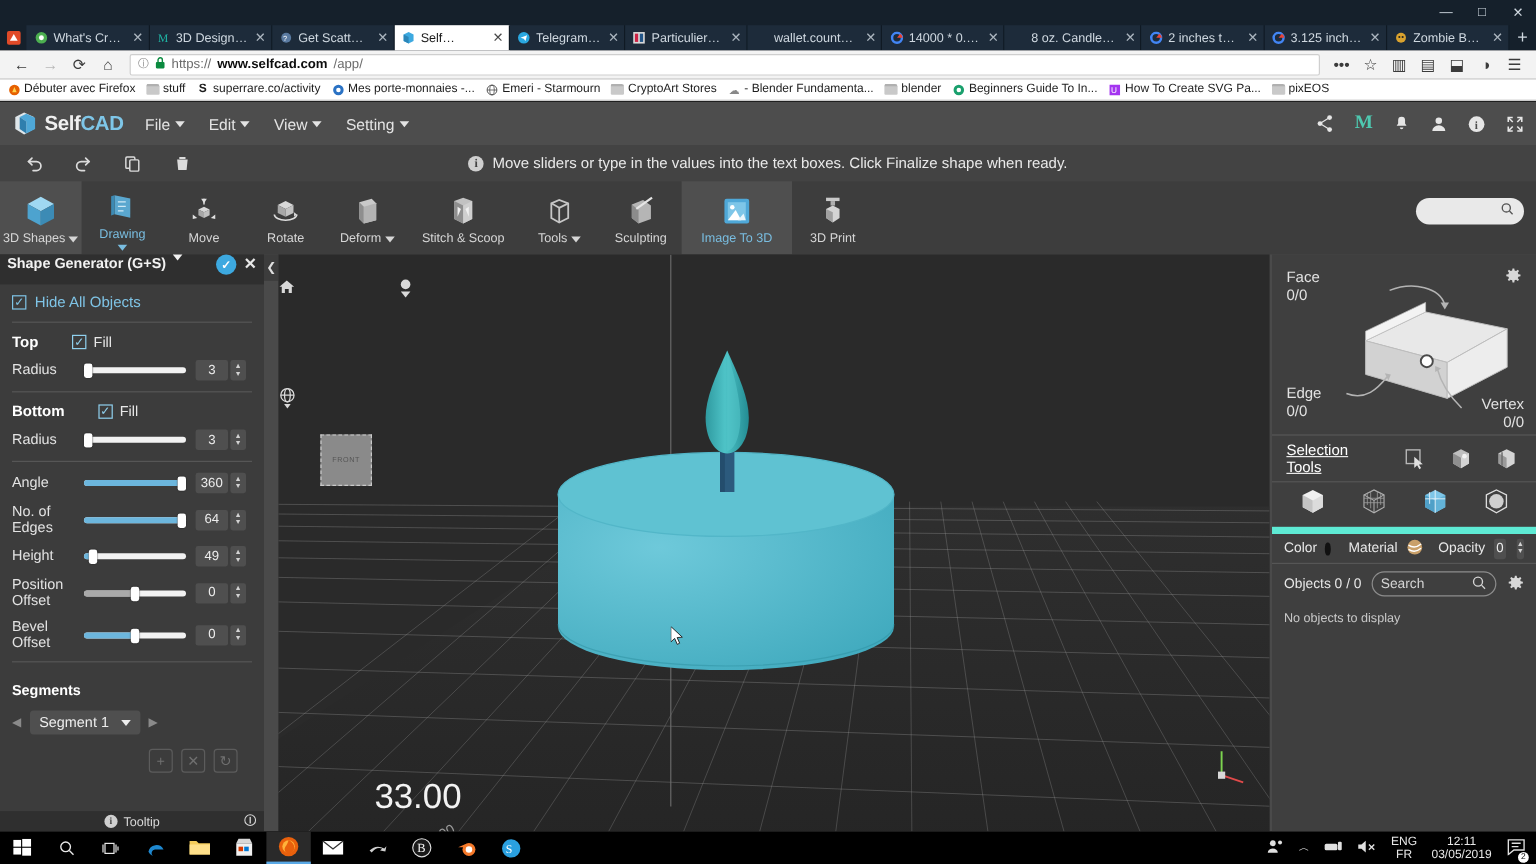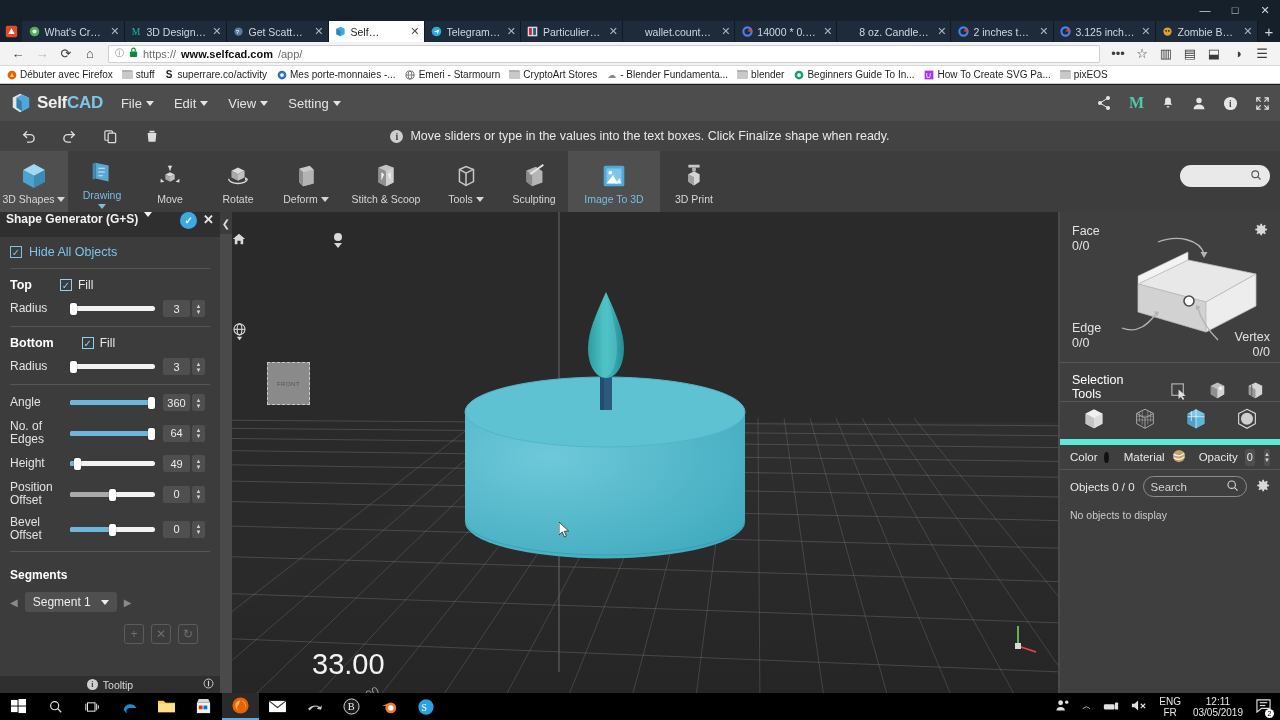--- a/index.html
+++ b/index.html
@@ -182,7 +182,7 @@
   .gear { position:absolute; right:12px; top:10px; color:#d8d8d8; }
   .glabel { position:absolute; font-size:12.5px; color:#e2e2e2; line-height:15px; }
   .rp-sect { border-top:1px solid #565656; }
-  .seltools { height:38px; display:flex; align-items:flex-end; padding:0 12px; gap:12px; }
+  .seltools { height:38px; display:flex; align-items:center; padding:0 12px; gap:12px;text-decoration:underline; }
   .seltools .t { font-size:12.5px; color:#fff; flex:1; }
   .seltools .ic { width:26px; display:flex; align-items:center; justify-content:center; }
   .modebar { height:38px; display:flex; align-items:center; justify-content:space-around;

